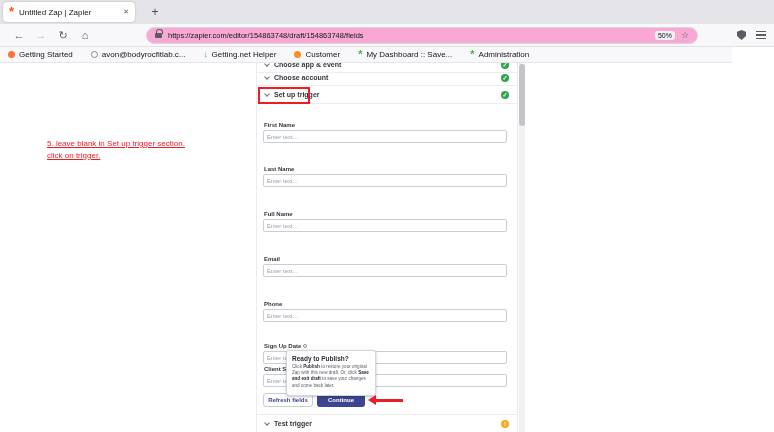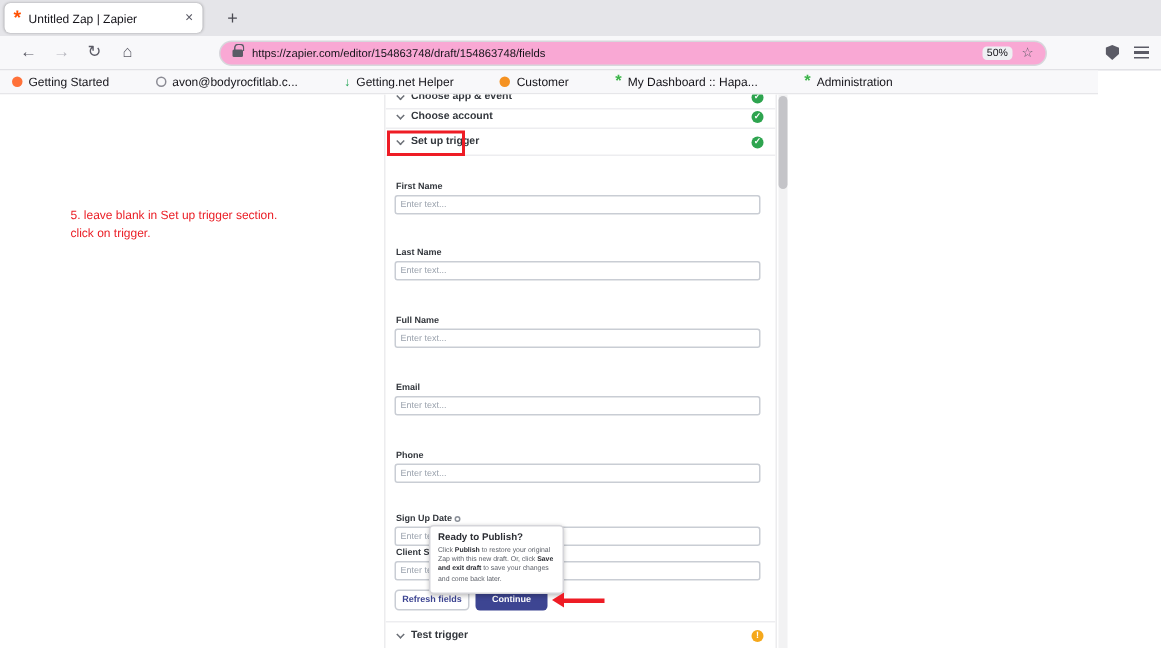--- a/index.html
+++ b/index.html
@@ -35,7 +35,7 @@
   .hamburger i { display:block; width:10px; height:1.5px; background:#5b5b66; }
 
   
-  .bookmarksbar { position:absolute; top:47px; left:0; width:732px; height:16px; background:#f8f8fa; border-bottom:1px solid #e6e6e9; display:flex; align-items:center; padding:0 8px; gap:31px; }
+  .bookmarksbar { position:absolute; top:47px; left:0; width:732px; height:16px; background:#f8f8fa; border-bottom:1px solid #e6e6e9; display:flex; align-items:center; padding:0 8px; gap:18px; }
   .bookmark { display:flex; align-items:center; gap:4px; font-size:8px; color:#15141a; white-space:nowrap; }
   .bm-flame { width:7px; height:7px; border-radius:50%; background:#ff7139; }
   .bm-globe { width:7px; height:7px; border-radius:50%; border:1px solid #8a8a93; }

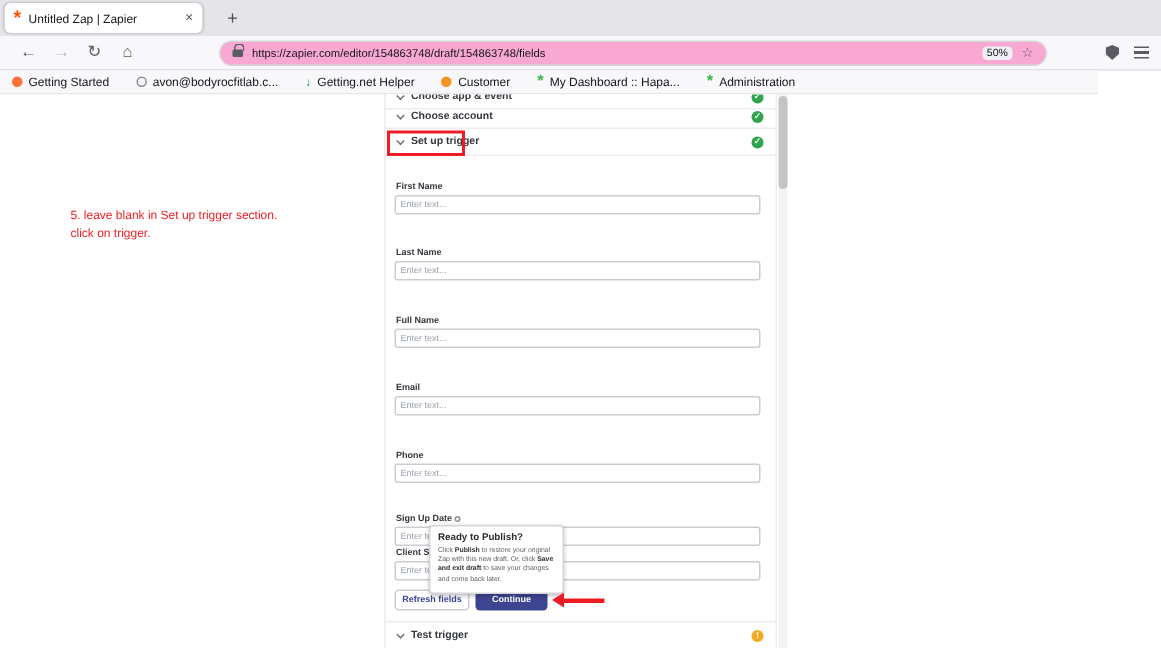--- a/index.html
+++ b/index.html
@@ -136,7 +136,7 @@
     </div>
     <div class="bookmark">
       <span class="bm-star">*</span>
-      <span>My Dashboard :: Hapa...</span>
+      <span>My Dashboard :: Save...</span>
     </div>
     <div class="bookmark">
       <span class="bm-star">*</span>

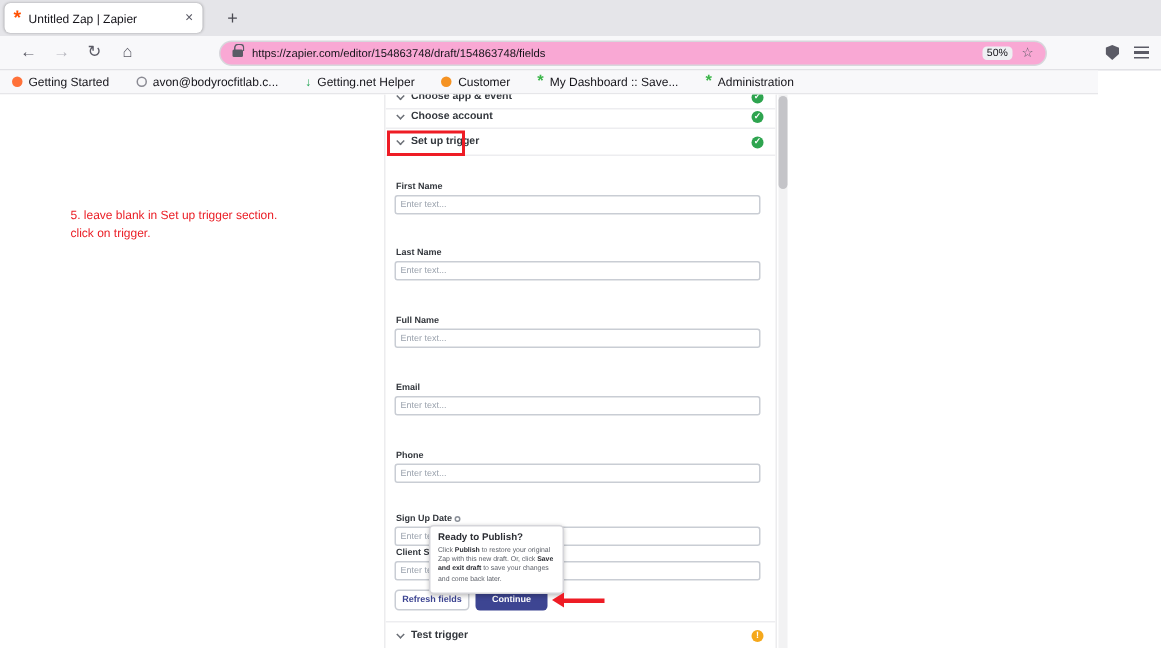--- a/index.html
+++ b/index.html
@@ -46,7 +46,7 @@
   
   .content { position:absolute; top:63px; left:0; width:774px; height:369px; background:#fff; }
 
-  .note { position:absolute; left:47px; top:75px; color:#ea1c24; font-size:8px; line-height:12px; }
+  .note { position:absolute; left:47px; top:75px; color:#ea1c24; font-size:8px; line-height:12px;text-decoration:underline; }
 
   .scroll-track { position:absolute; left:519px; top:0; width:6px; height:369px; background:#f2f2f3; }
   .scroll-thumb { position:absolute; left:0; top:1px; width:6px; height:62px; background:#c4c4c8; border-radius:3px; }

